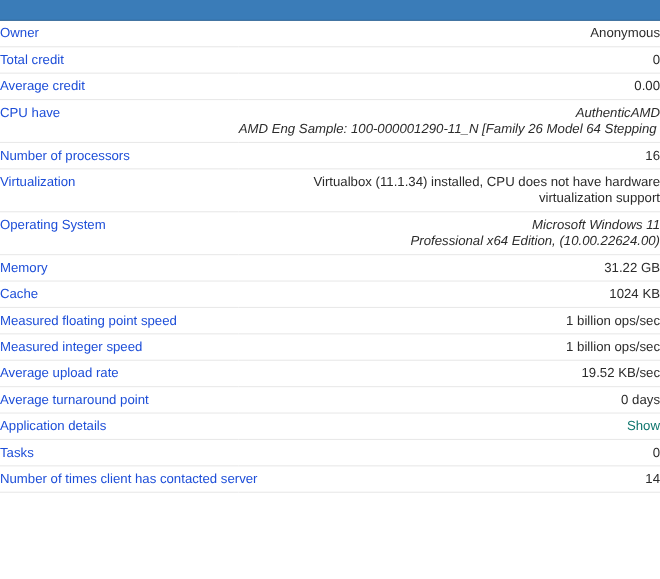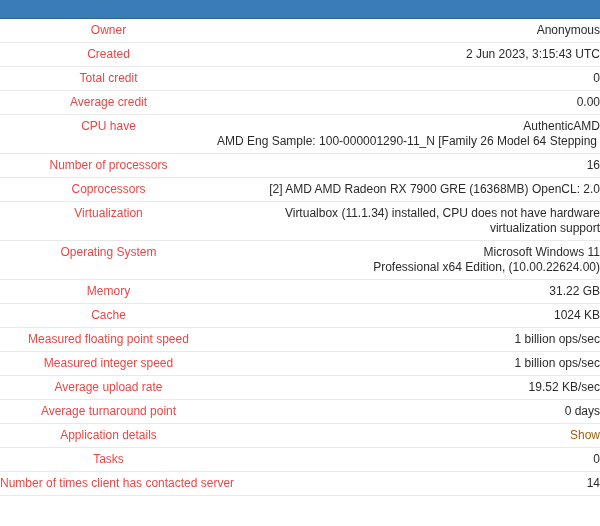--- a/index.html
+++ b/index.html
@@ -55,8 +55,8 @@
 
   td.label {
     width: 217px;
-    text-align: center;
-    color: #ef4444;
+    text-align: left;
+    color: #1d4ed8;
     padding-right: 0;
     white-space: nowrap;
     margin-top: 23px;

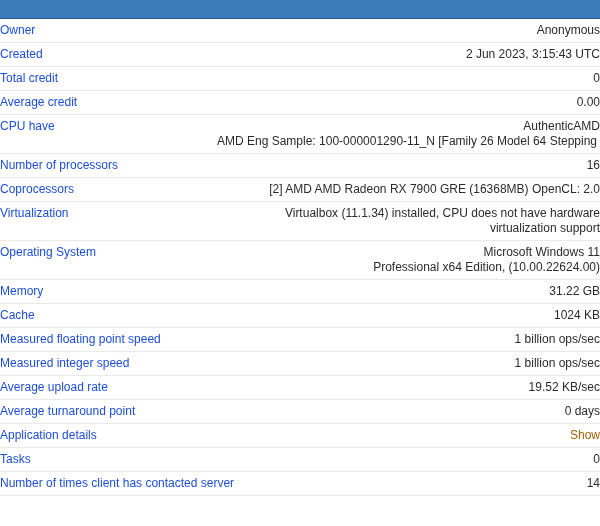--- a/index.html
+++ b/index.html
@@ -96,10 +96,6 @@
         <td class="value">Anonymous</td>
       </tr>
 
-      <tr>
-        <td class="label">Created</td>
-        <td class="value">2 Jun 2023, 3:15:43 UTC</td>
-      </tr>
 
       <tr>
         <td class="label">Total credit</td>

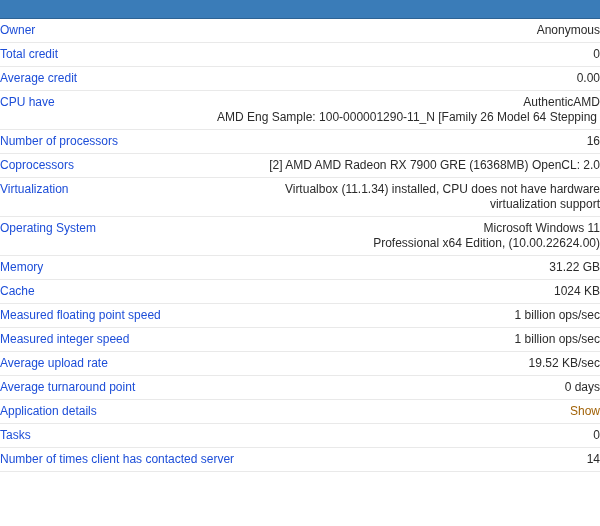--- a/index.html
+++ b/index.html
@@ -73,6 +73,7 @@
   .value-line {
     display: block;
     white-space: nowrap;
+    font-style: italic;
   }
 
   a.show-link {

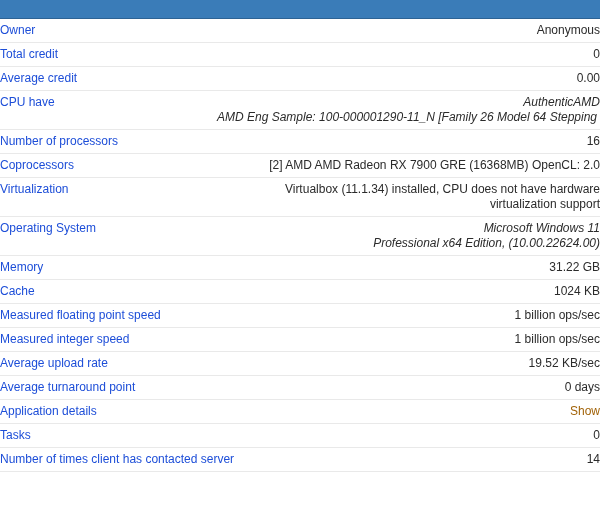--- a/index.html
+++ b/index.html
@@ -121,10 +121,6 @@
         <td class="value">16</td>
       </tr>
 
-      <tr>
-        <td class="label">Coprocessors</td>
-        <td class="value">[2] AMD AMD Radeon RX 7900 GRE (16368MB) OpenCL: 2.0</td>
-      </tr>
 
       <tr>
         <td class="label">Virtualization</td>

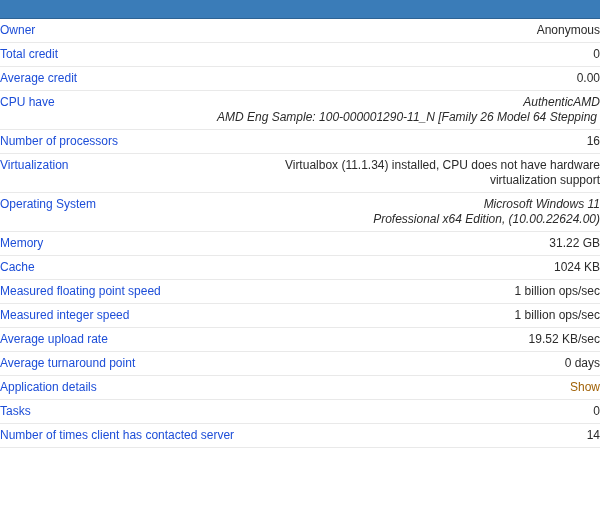--- a/index.html
+++ b/index.html
@@ -77,7 +77,7 @@
   }
 
   a.show-link {
-    color: #a16207;
+    color: #0f766e;
     text-decoration: none;
     cursor: pointer;
   }

